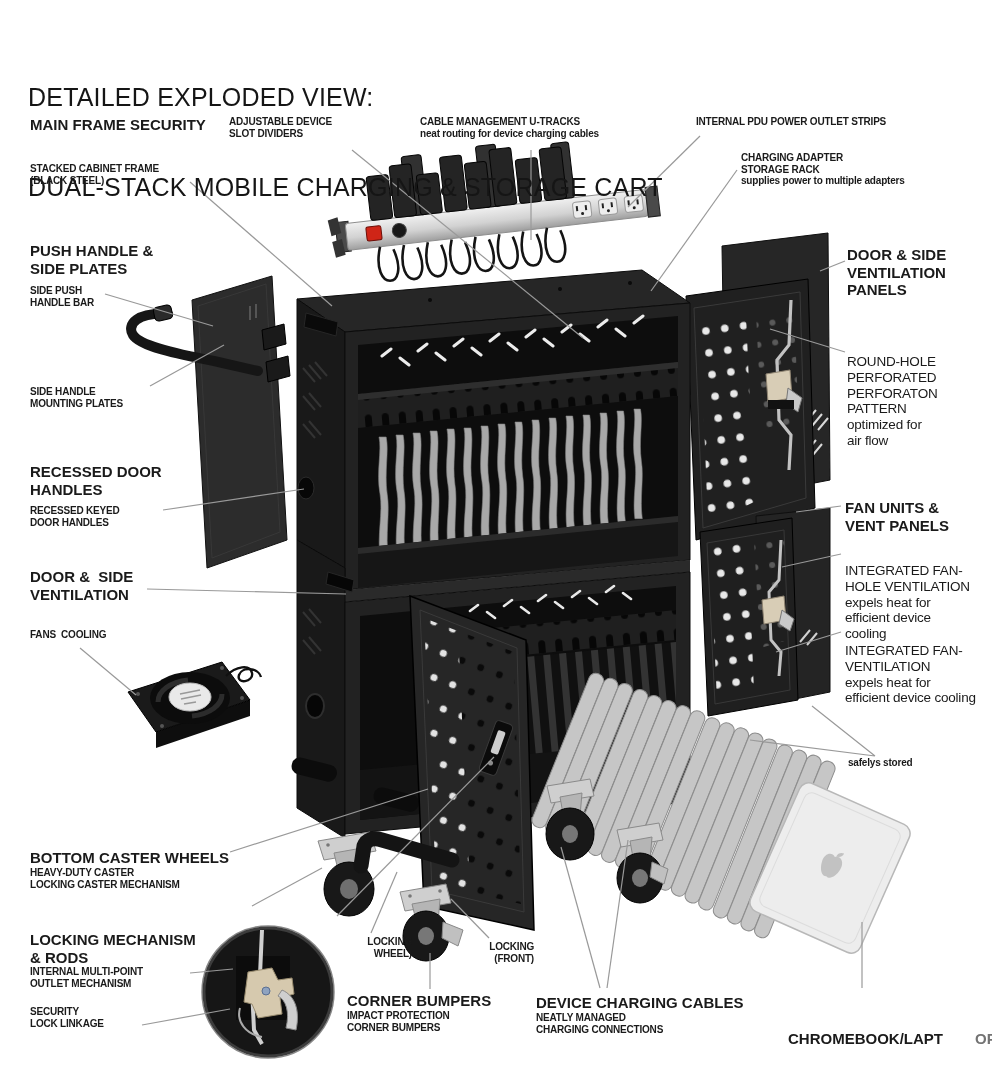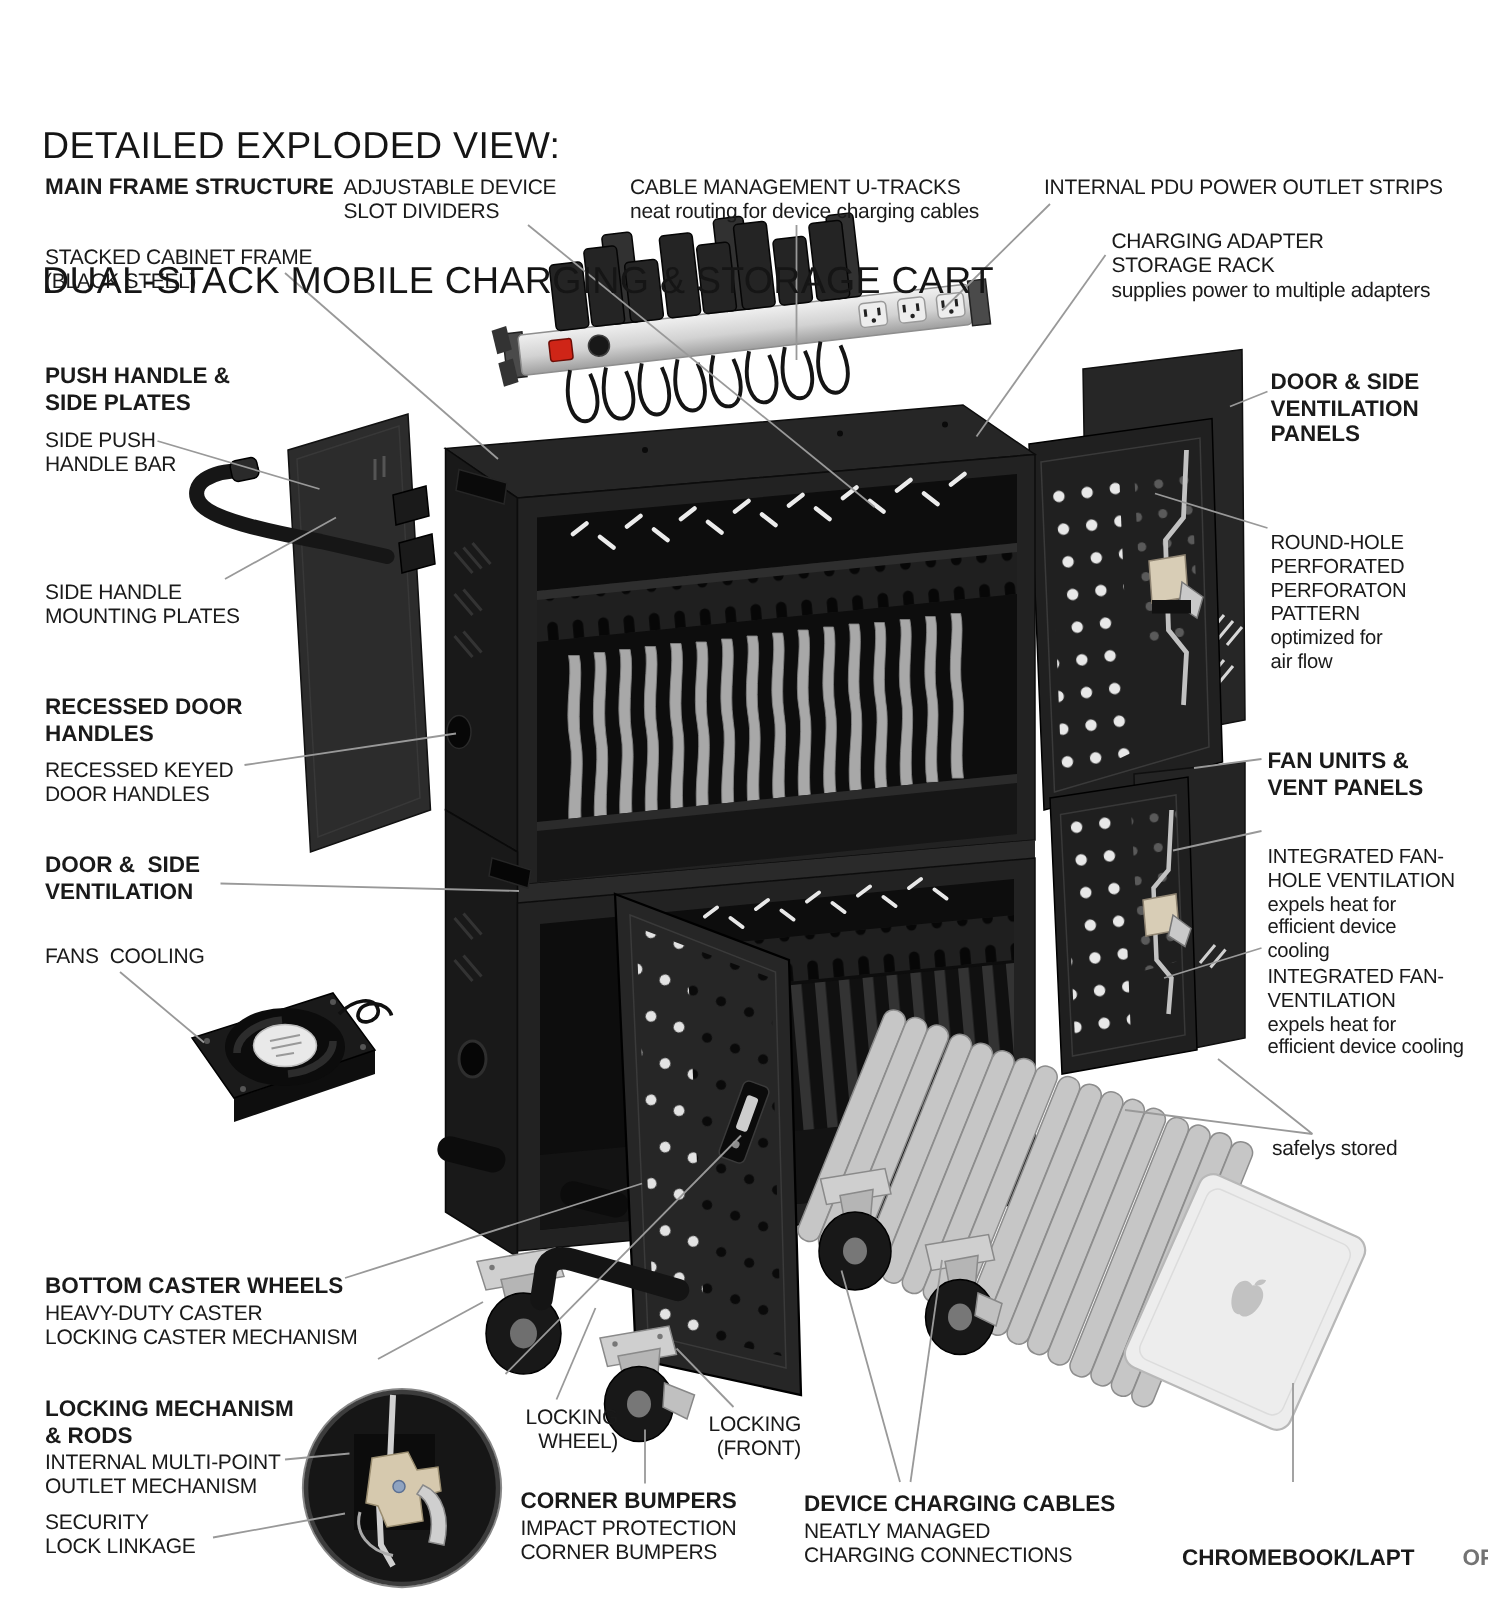--- a/index.html
+++ b/index.html
@@ -313,7 +313,7 @@
   <div>DUAL-STACK MOBILE CHARGING &amp; STORAGE CART</div>
 </div>
 
-<div class="lbl hd" style="left:30px;top:116px">MAIN FRAME STRUCTURE</div>
+<div class="lbl hd" style="left:30px;top:116px">MAIN FRAME SECURITY</div>
 <div class="lbl bd" style="left:229px;top:116px">ADJUSTABLE DEVICE
 SLOT DIVIDERS</div>
 <div class="lbl bd" style="left:420px;top:116px">CABLE MANAGEMENT U-TRACKS

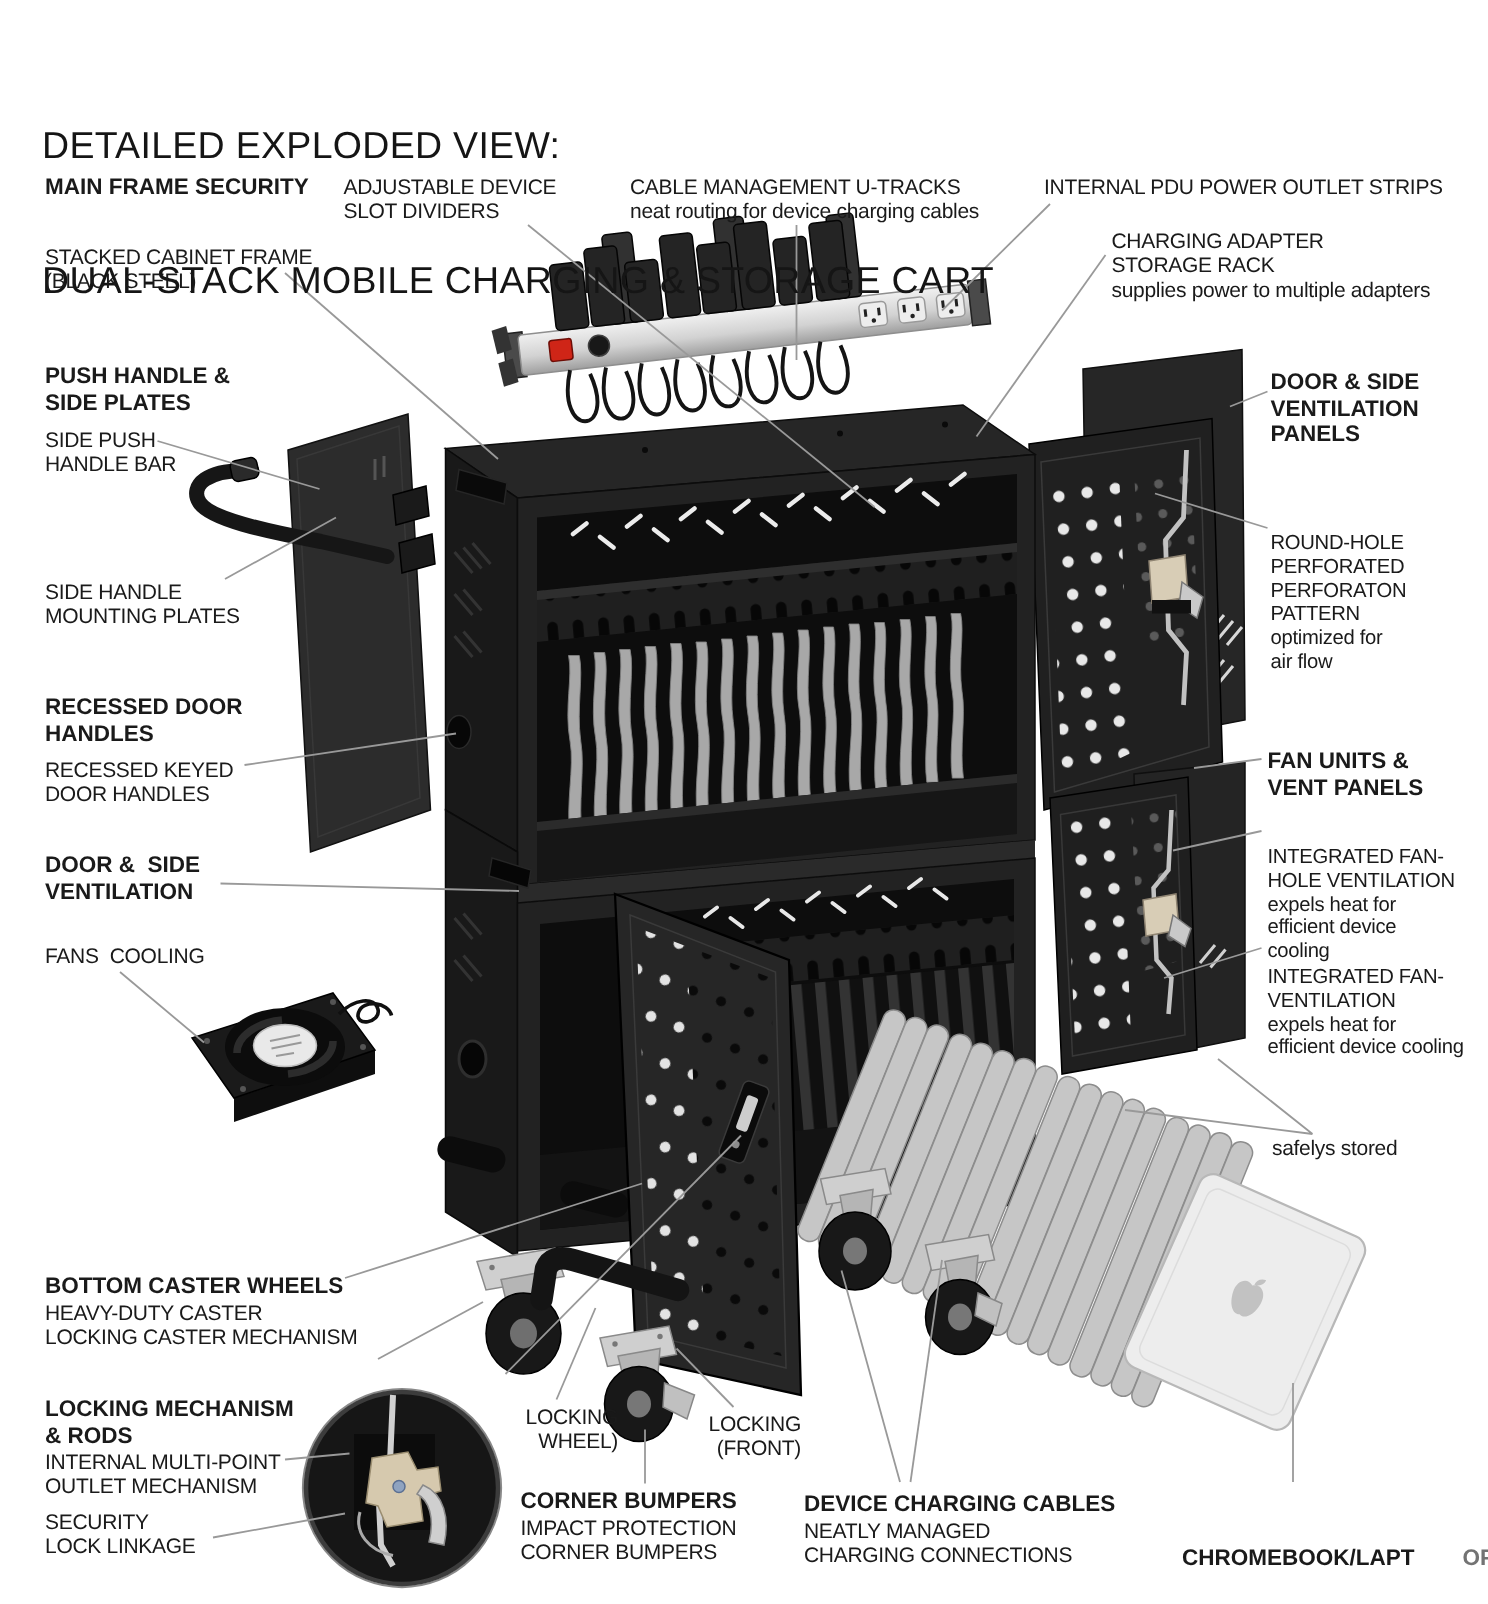--- a/index.html
+++ b/index.html
@@ -10,7 +10,7 @@
          letter-spacing:.2px;color:#151515;white-space:pre;}
   .lbl{position:absolute;white-space:pre;}
   .hd{font-weight:700;font-size:15px;line-height:1.18;white-space:pre;}
-  .bd{font-weight:400;font-size:14px;line-height:1.17;letter-spacing:-.2px;white-space:pre;}
+  .bd{font-weight:700;font-size:10px;line-height:1.17;letter-spacing:-.2px;white-space:pre;}
   .bd-sm{font-weight:400;font-size:13.5px;line-height:1.17;letter-spacing:-.2px;white-space:pre;margin-top:17px;}
   .ctr{text-align:right;}
   .fade{color:#737373;margin-left:32px;}

